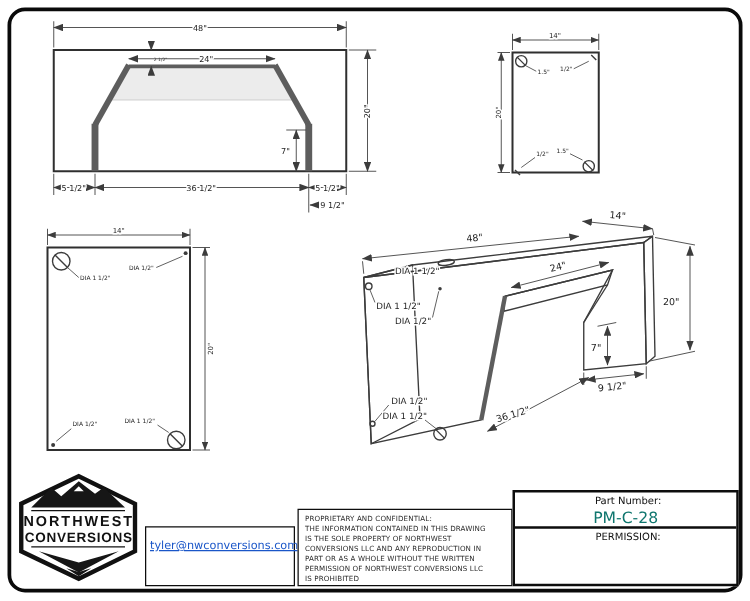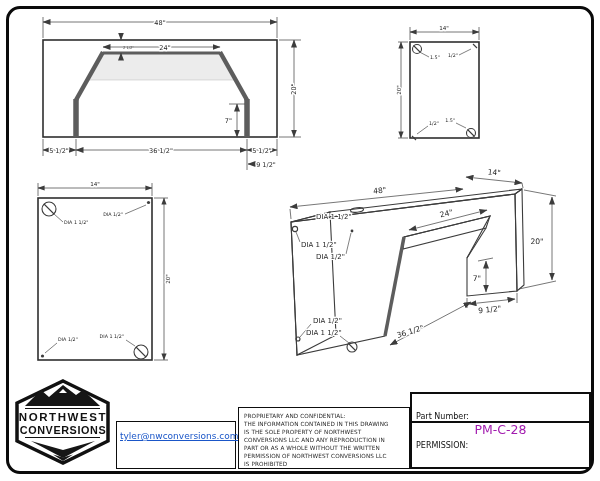--- a/index.html
+++ b/index.html
@@ -25,7 +25,7 @@
   #propBox{left:238px;top:407px;width:172px;height:62px;padding:4px 5px;}
   #propText{font-size:5.7px;line-height:8px;color:#2a2a2a;white-space:pre-line;letter-spacing:0.1px;}
   #pnBox{left:410px;top:392px;width:181px;height:77px;border:2px solid #0d0d0d;}
-  .pnLabel{font-size:8px;color:#111;padding:18px 0 0 4px;}
+  .pnLabel{font-size:8px;color:#111;padding:2px 0 0 4px;text-align:center;}
   .pnValue{font-size:12.5px;color:#a21caf;text-align:center;margin-top:1px;}
   .pnTop{height:29px;border-bottom:2px solid #0d0d0d;box-sizing:border-box;}
   .descLine{font-size:11.5px;color:#111;padding-left:4px;line-height:14px;}

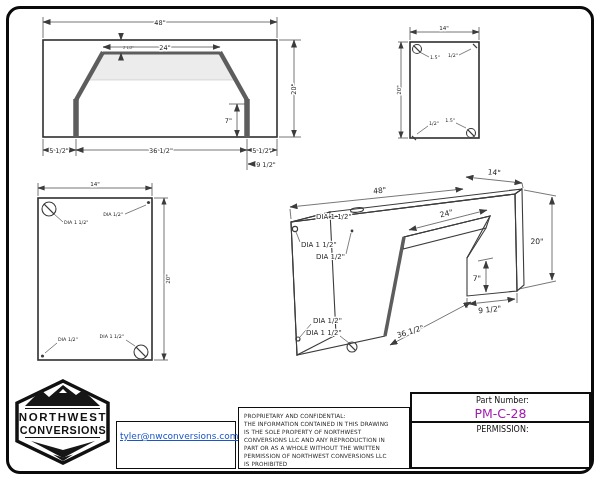--- a/index.html
+++ b/index.html
@@ -26,7 +26,7 @@
   #propText{font-size:5.7px;line-height:8px;color:#2a2a2a;white-space:pre-line;letter-spacing:0.1px;}
   #pnBox{left:410px;top:392px;width:181px;height:77px;border:2px solid #0d0d0d;}
   .pnLabel{font-size:8px;color:#111;padding:2px 0 0 4px;text-align:center;}
-  .pnValue{font-size:12.5px;color:#a21caf;text-align:center;margin-top:1px;}
+  .pnValue{font-size:12.5px;color:#0f766e;text-align:center;margin-top:1px;}
   .pnTop{height:29px;border-bottom:2px solid #0d0d0d;box-sizing:border-box;}
   .descLine{font-size:11.5px;color:#111;padding-left:4px;line-height:14px;}
 </style>

